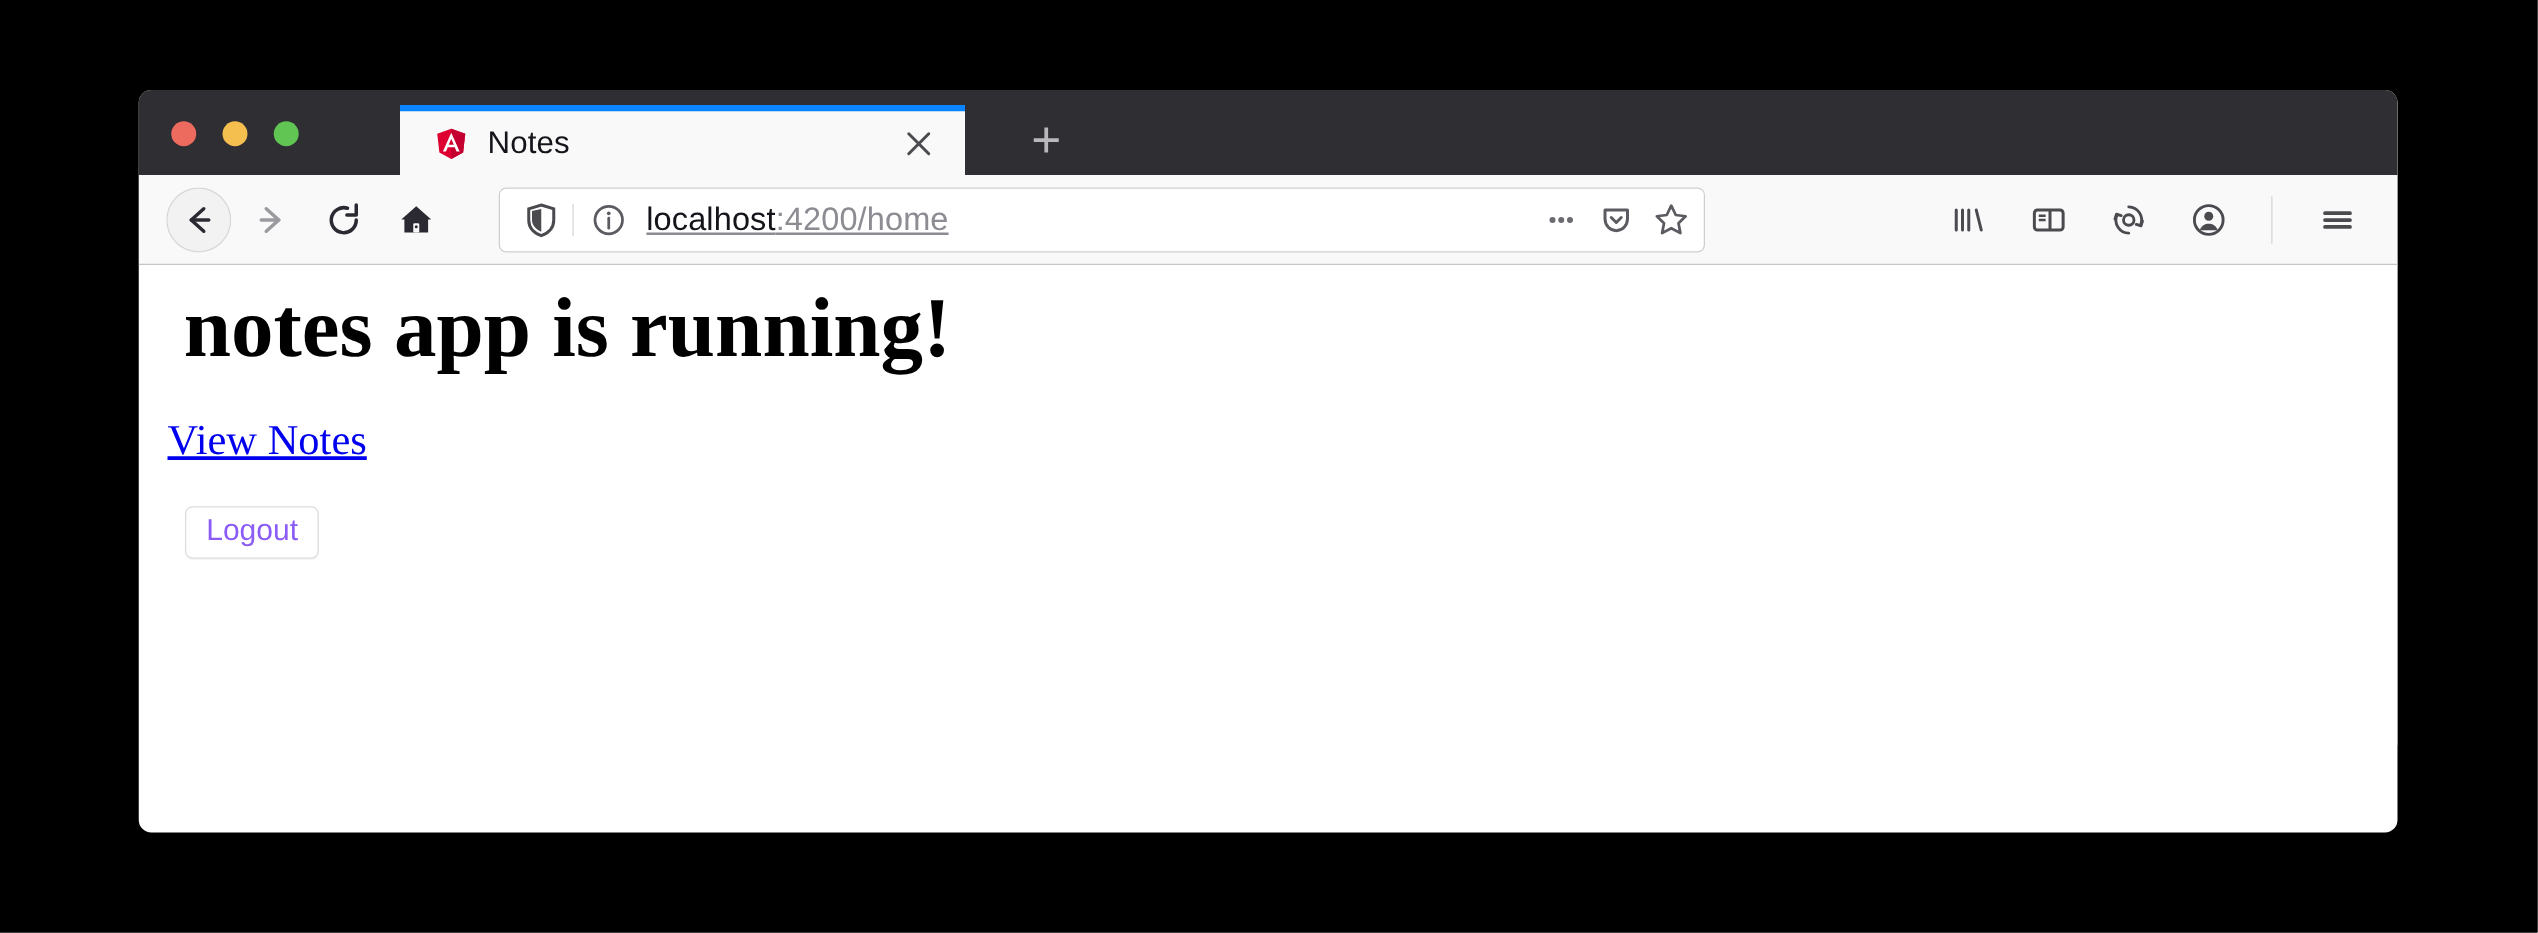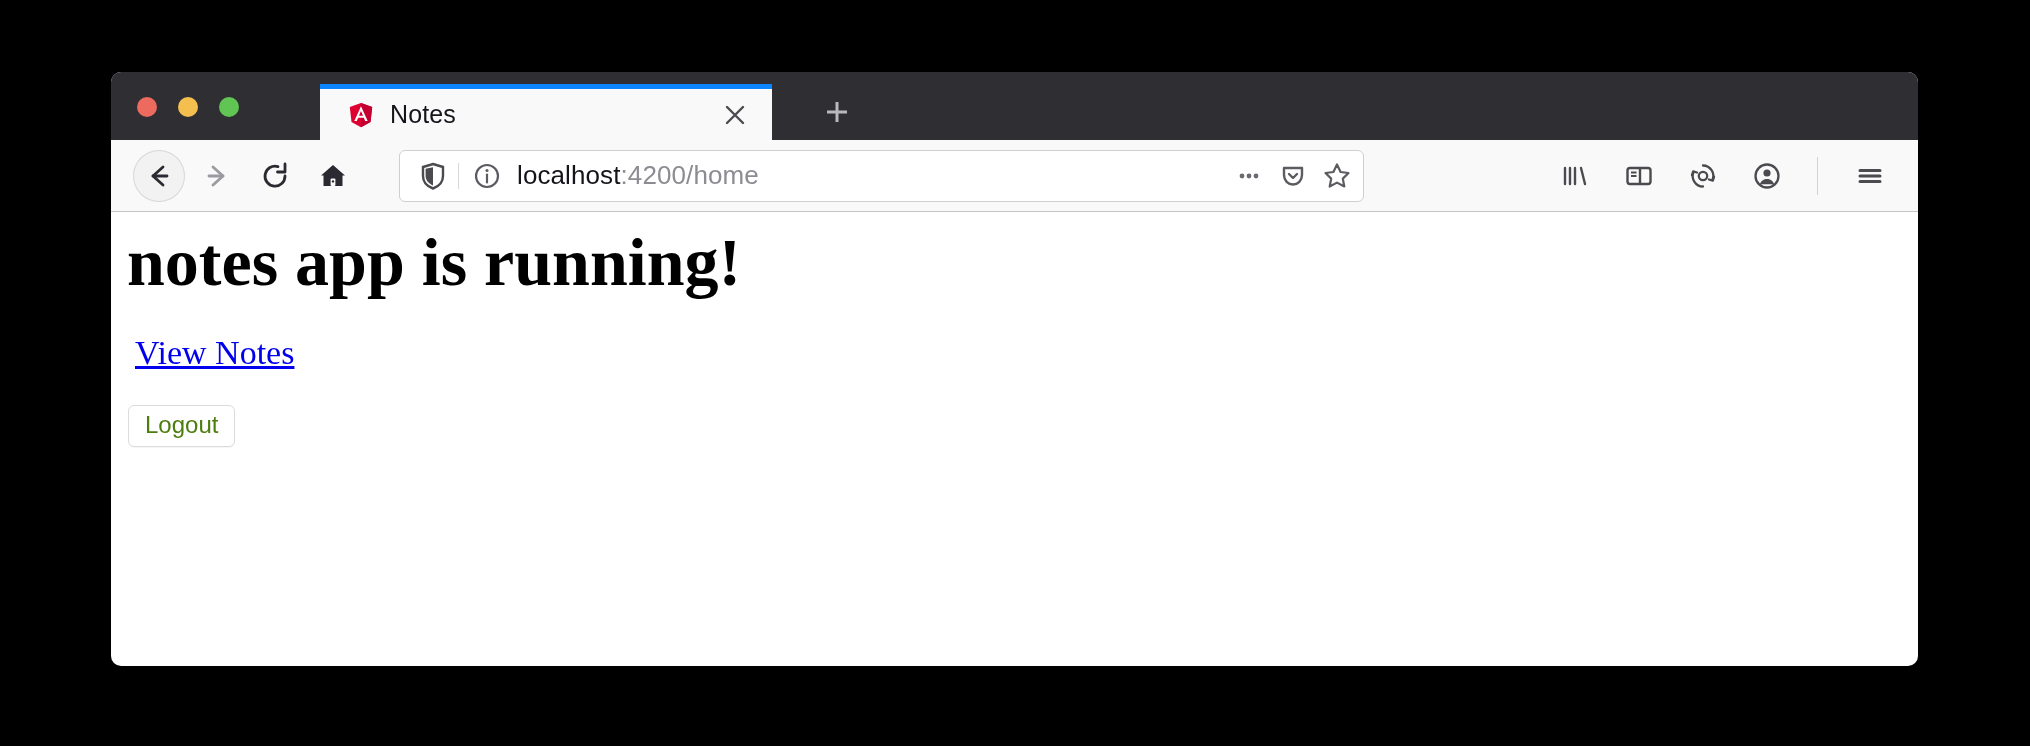--- a/index.html
+++ b/index.html
@@ -186,6 +186,7 @@
     white-space: nowrap;
     overflow: hidden;
     letter-spacing: 0.1px;
+    text-decoration: underline;
   }
   .urlbar-text .host { color: #15141a; }
   .urlbar-icon {

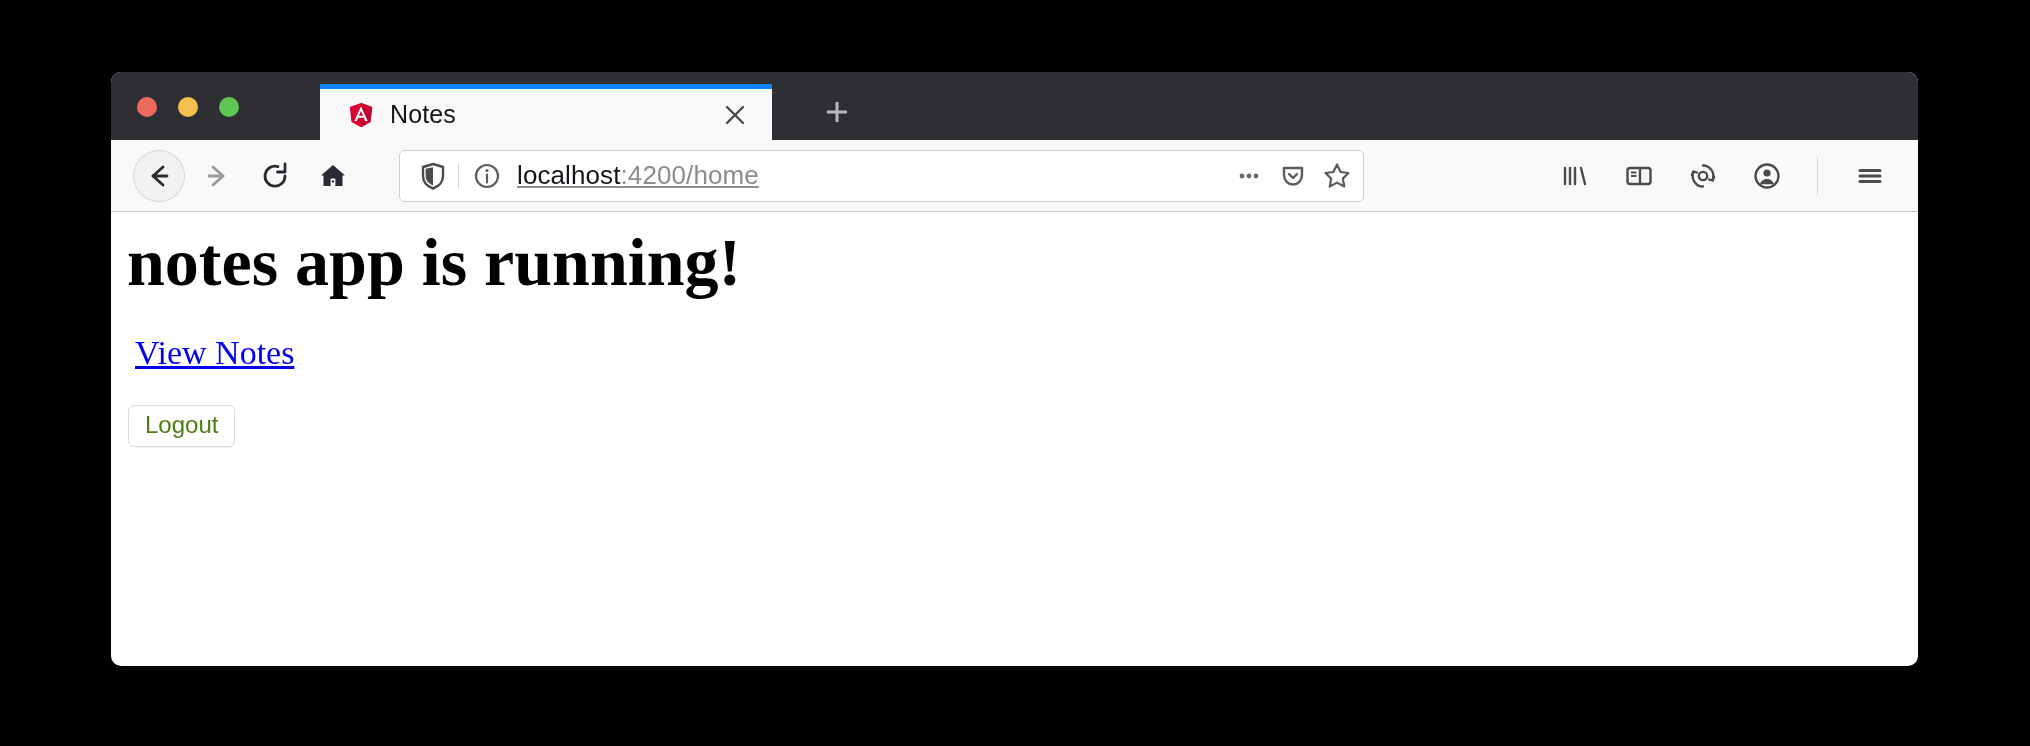--- a/index.html
+++ b/index.html
@@ -229,6 +229,7 @@
     background: #ffffff;
     height: 384px;
     padding: 0;
+    margin-left: 20px;
   }
   .page-heading {
     margin: 0;

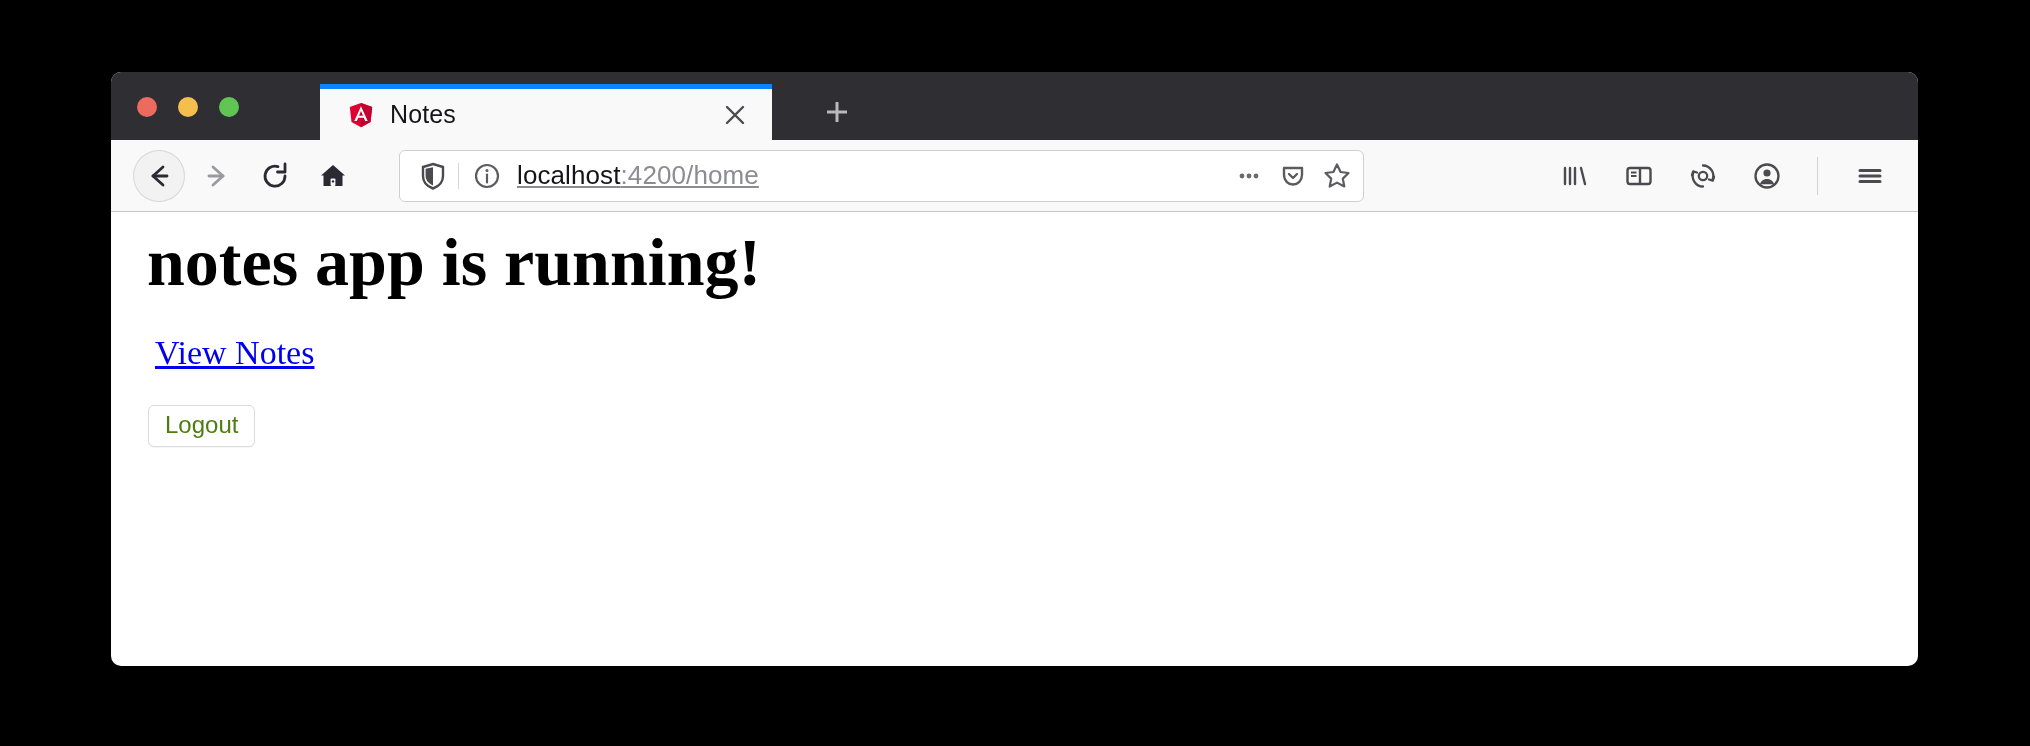--- a/index.html
+++ b/index.html
@@ -245,7 +245,7 @@
   }
   .page-link {
     position: absolute;
-    left: 24px;
+    left: 3px;
     top: 122px;
     font-family: "Liberation Serif", serif;
     font-size: 34px;

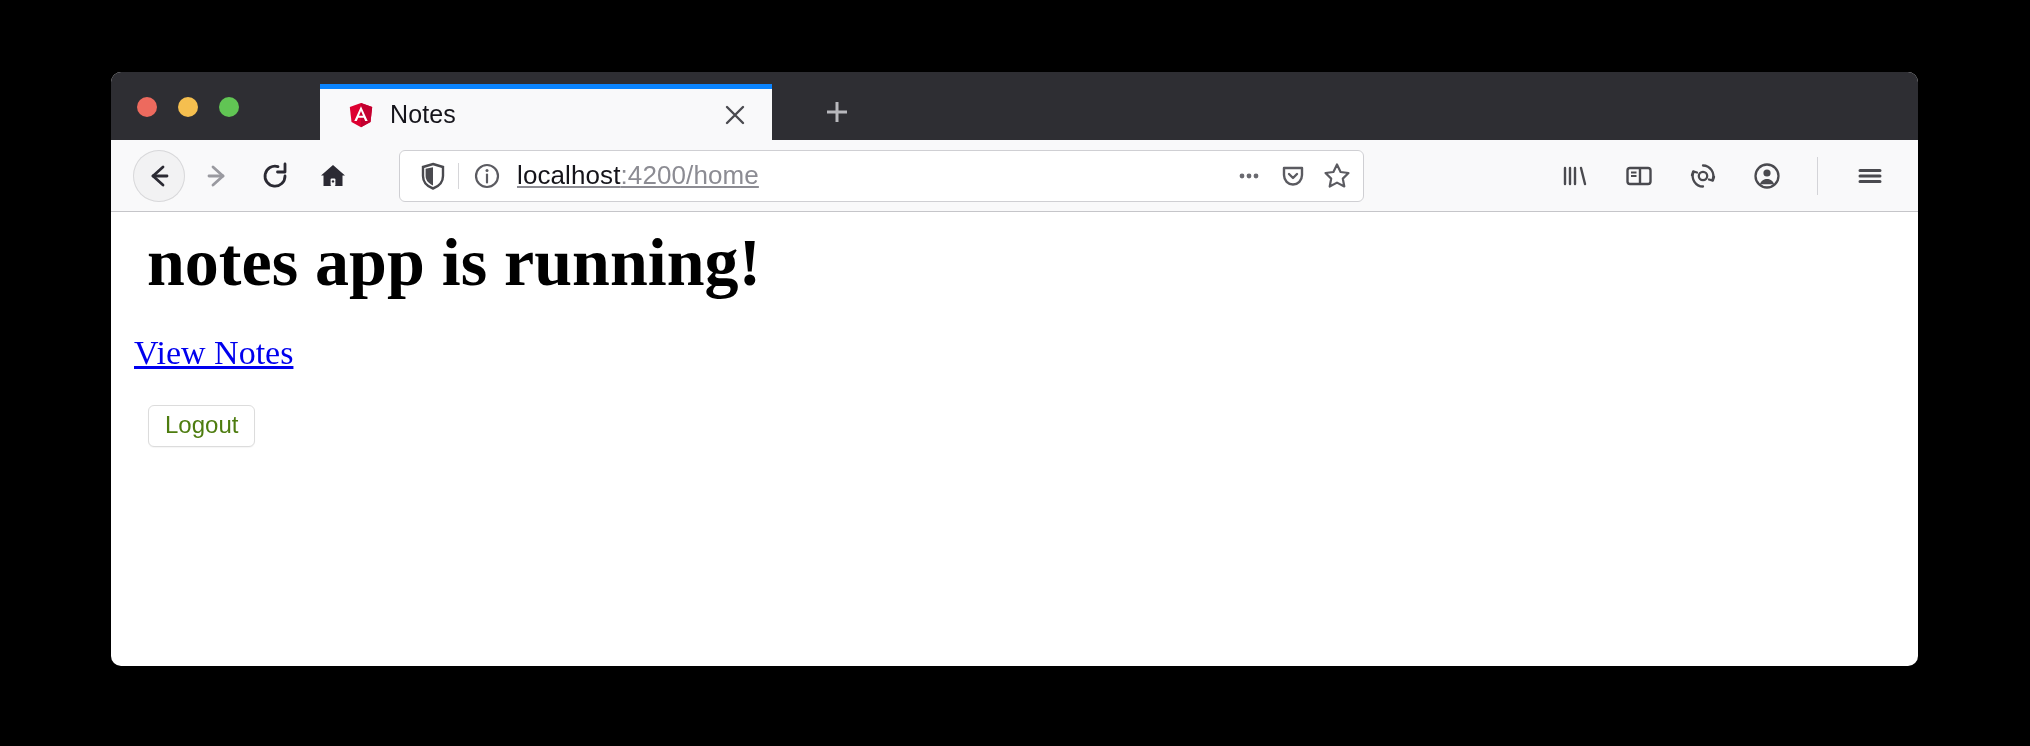--- a/index.html
+++ b/index.html
@@ -260,7 +260,7 @@
     padding: 5px 16px 7px 16px;
     font-family: "Liberation Sans", sans-serif;
     font-size: 24px;
-    color: #4d7c0f;
+    color: #8b5cf6;
     background: #ffffff;
     border: 1px solid #dcdcdc;
     border-radius: 6px;

